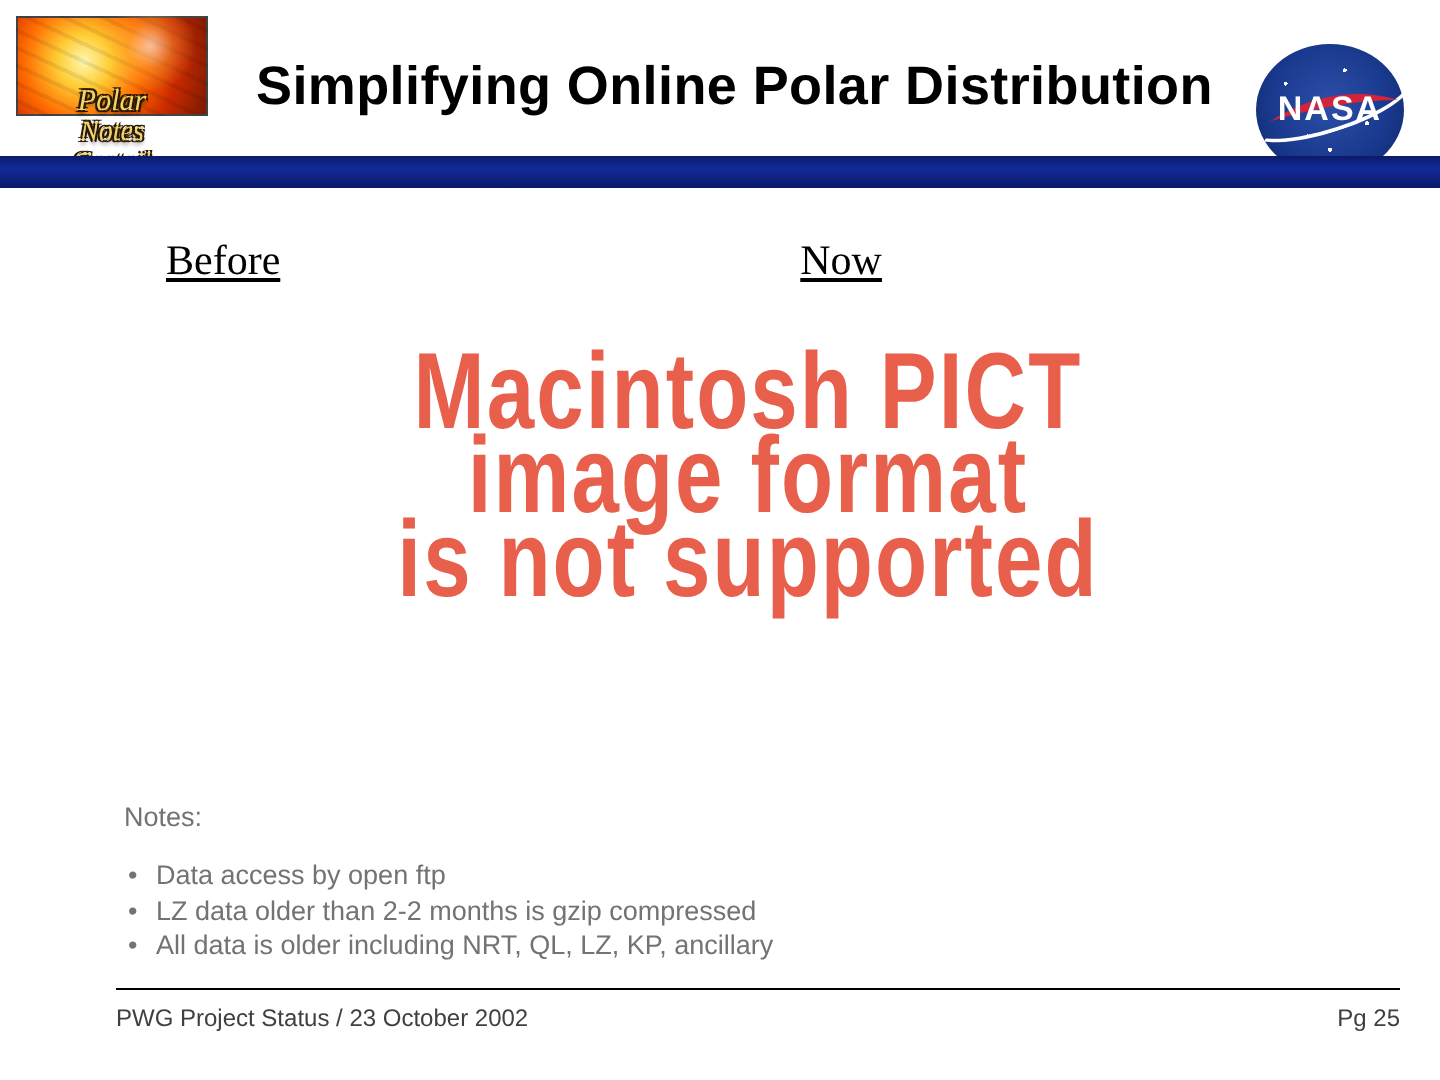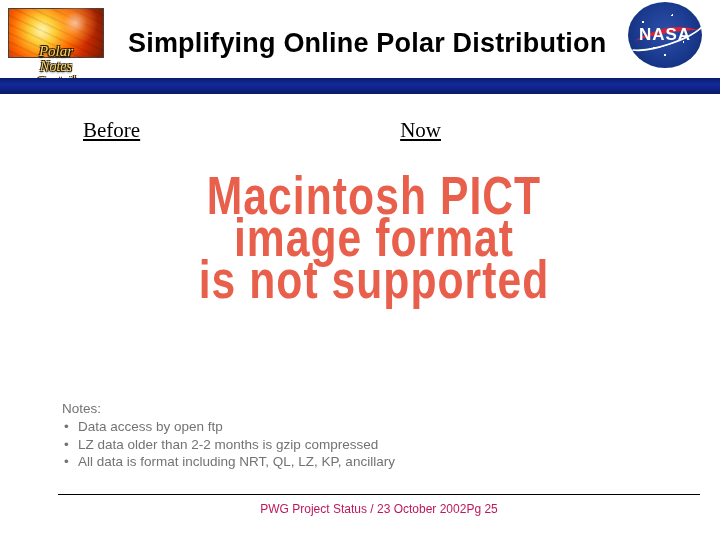--- a/index.html
+++ b/index.html
@@ -71,7 +71,7 @@
   .logo-right {
     position: absolute;
     right: 14px;
-    top: 0;
+    top: 20px;
     width: 82px;
     height: 70px;
   }

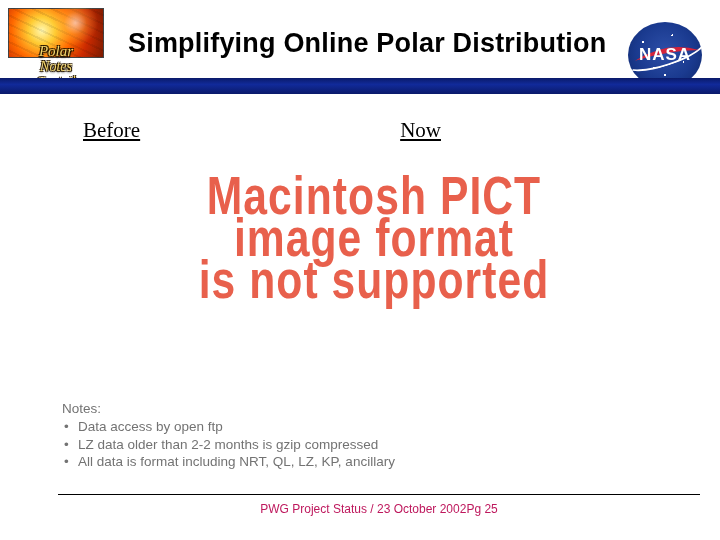--- a/index.html
+++ b/index.html
@@ -181,7 +181,7 @@
   .notes ul {
     list-style: none;
     padding-left: 2px;
-    margin-top: 1px;
+    margin-top: 12px;
   }
   .notes li::before {
     content: "•";

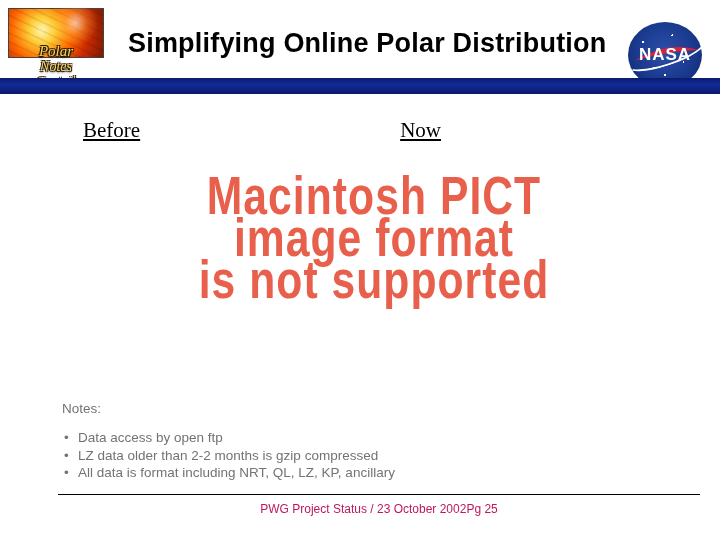--- a/index.html
+++ b/index.html
@@ -254,7 +254,7 @@
   <ul>
     <li>Data access by open ftp</li>
     <li>LZ data older than 2-2 months is gzip compressed</li>
-    <li>All data is format including NRT, QL, LZ, KP, ancillary</li>
+    <li>All data is older including NRT, QL, LZ, KP, ancillary</li>
   </ul>
 </div>
 

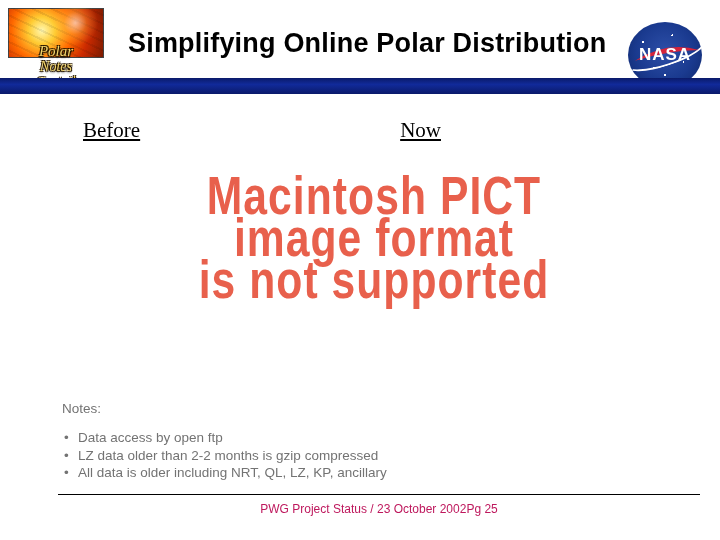--- a/index.html
+++ b/index.html
@@ -202,9 +202,9 @@
     right: 20px;
     top: 502px;
     display: flex;
-    justify-content: center;
+    justify-content: space-between;
     font-size: 12px;
-    color: #be185d;
+    color: #404040;
   }
 </style>
 </head>

